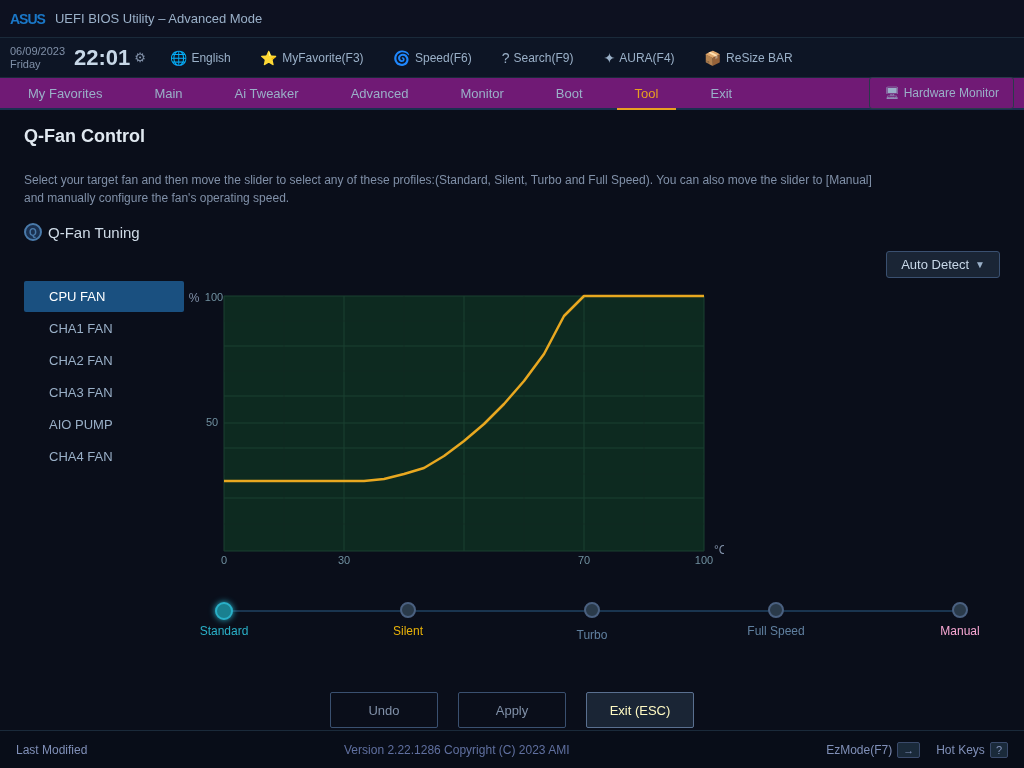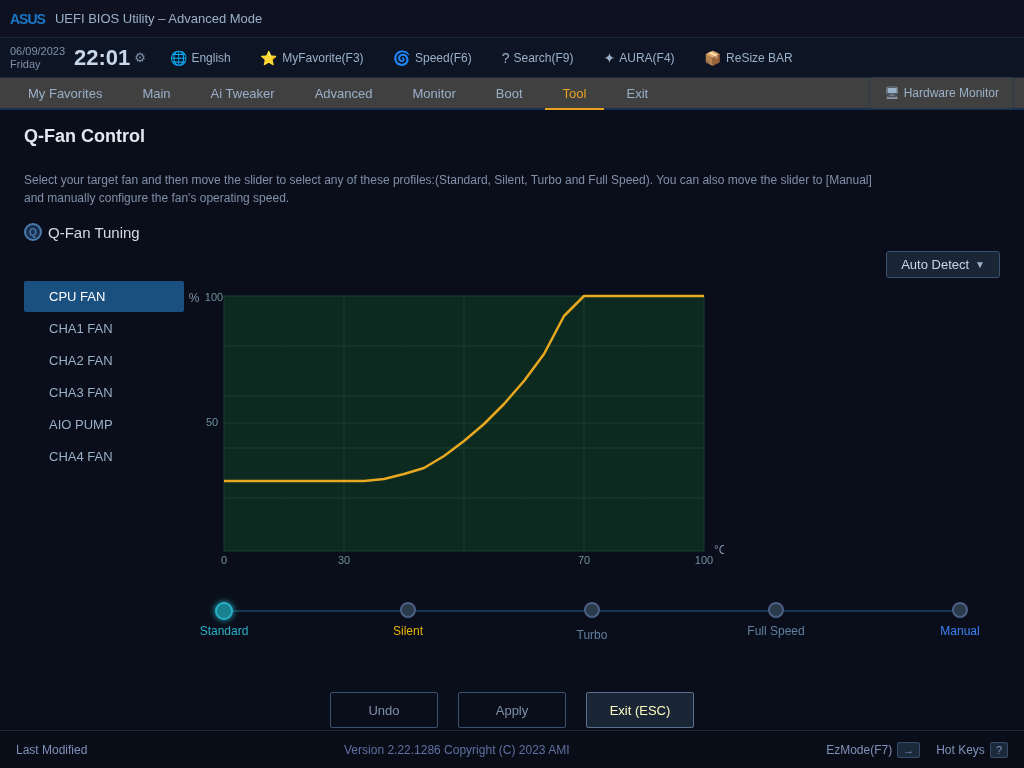--- a/index.html
+++ b/index.html
@@ -76,11 +76,11 @@
     .nav-menu {
       display: flex;
       align-items: center;
-      background: #404040;
+      background: #701a75;
       height: 32px;
       padding: 0 10px;
       border-bottom: 2px solid #1a3050;
-      gap: 4px;
+      gap: 16px;
     }
     .nav-item {
       padding: 0 18px;

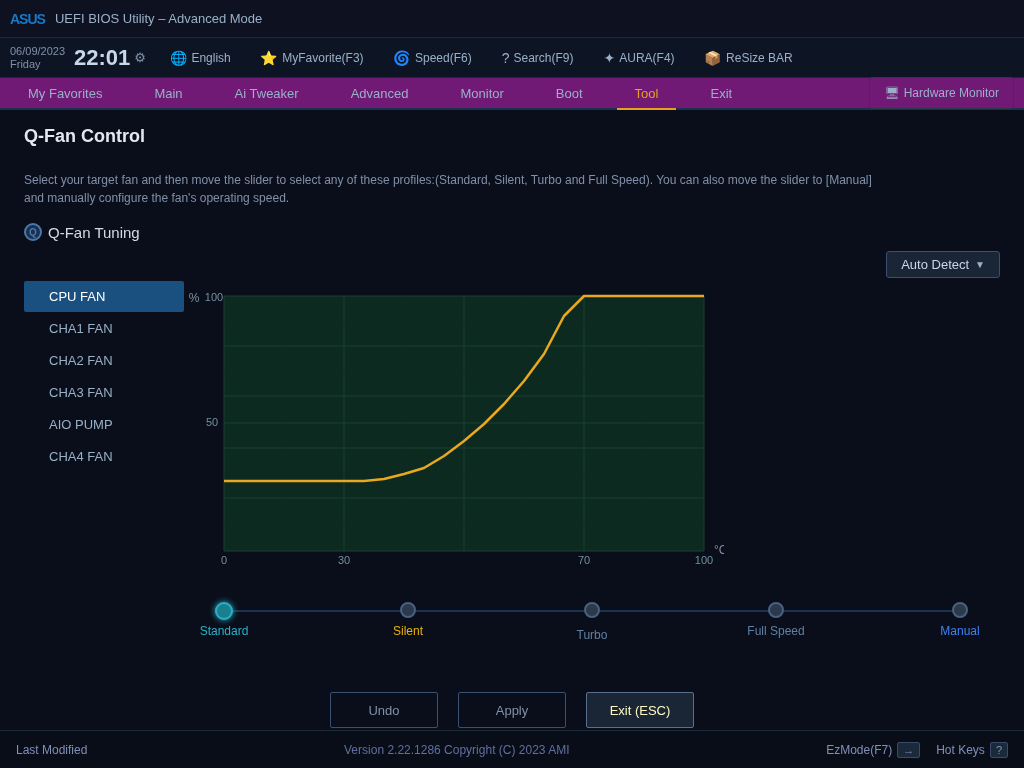--- a/index.html
+++ b/index.html
@@ -445,7 +445,7 @@
           <div style="position:absolute;top:28px;left:25%;transform:translateX(-50%);font-size:12px;color:#eab308;white-space:nowrap;">Silent</div>
           <div style="position:absolute;top:32px;left:50%;transform:translateX(-50%);font-size:12px;color:#6080a0;white-space:nowrap;">Turbo</div>
           <div style="position:absolute;top:28px;left:75%;transform:translateX(-50%);font-size:12px;color:#6080a0;white-space:nowrap;">Full Speed</div>
-          <div style="position:absolute;top:28px;left:100%;transform:translateX(-50%);font-size:12px;color:#3b82f6;white-space:nowrap;">Manual</div>
+          <div style="position:absolute;top:28px;left:100%;transform:translateX(-50%);font-size:12px;color:#f9a8d4;white-space:nowrap;">Manual</div>
         </div>
       </div>
     </div>

